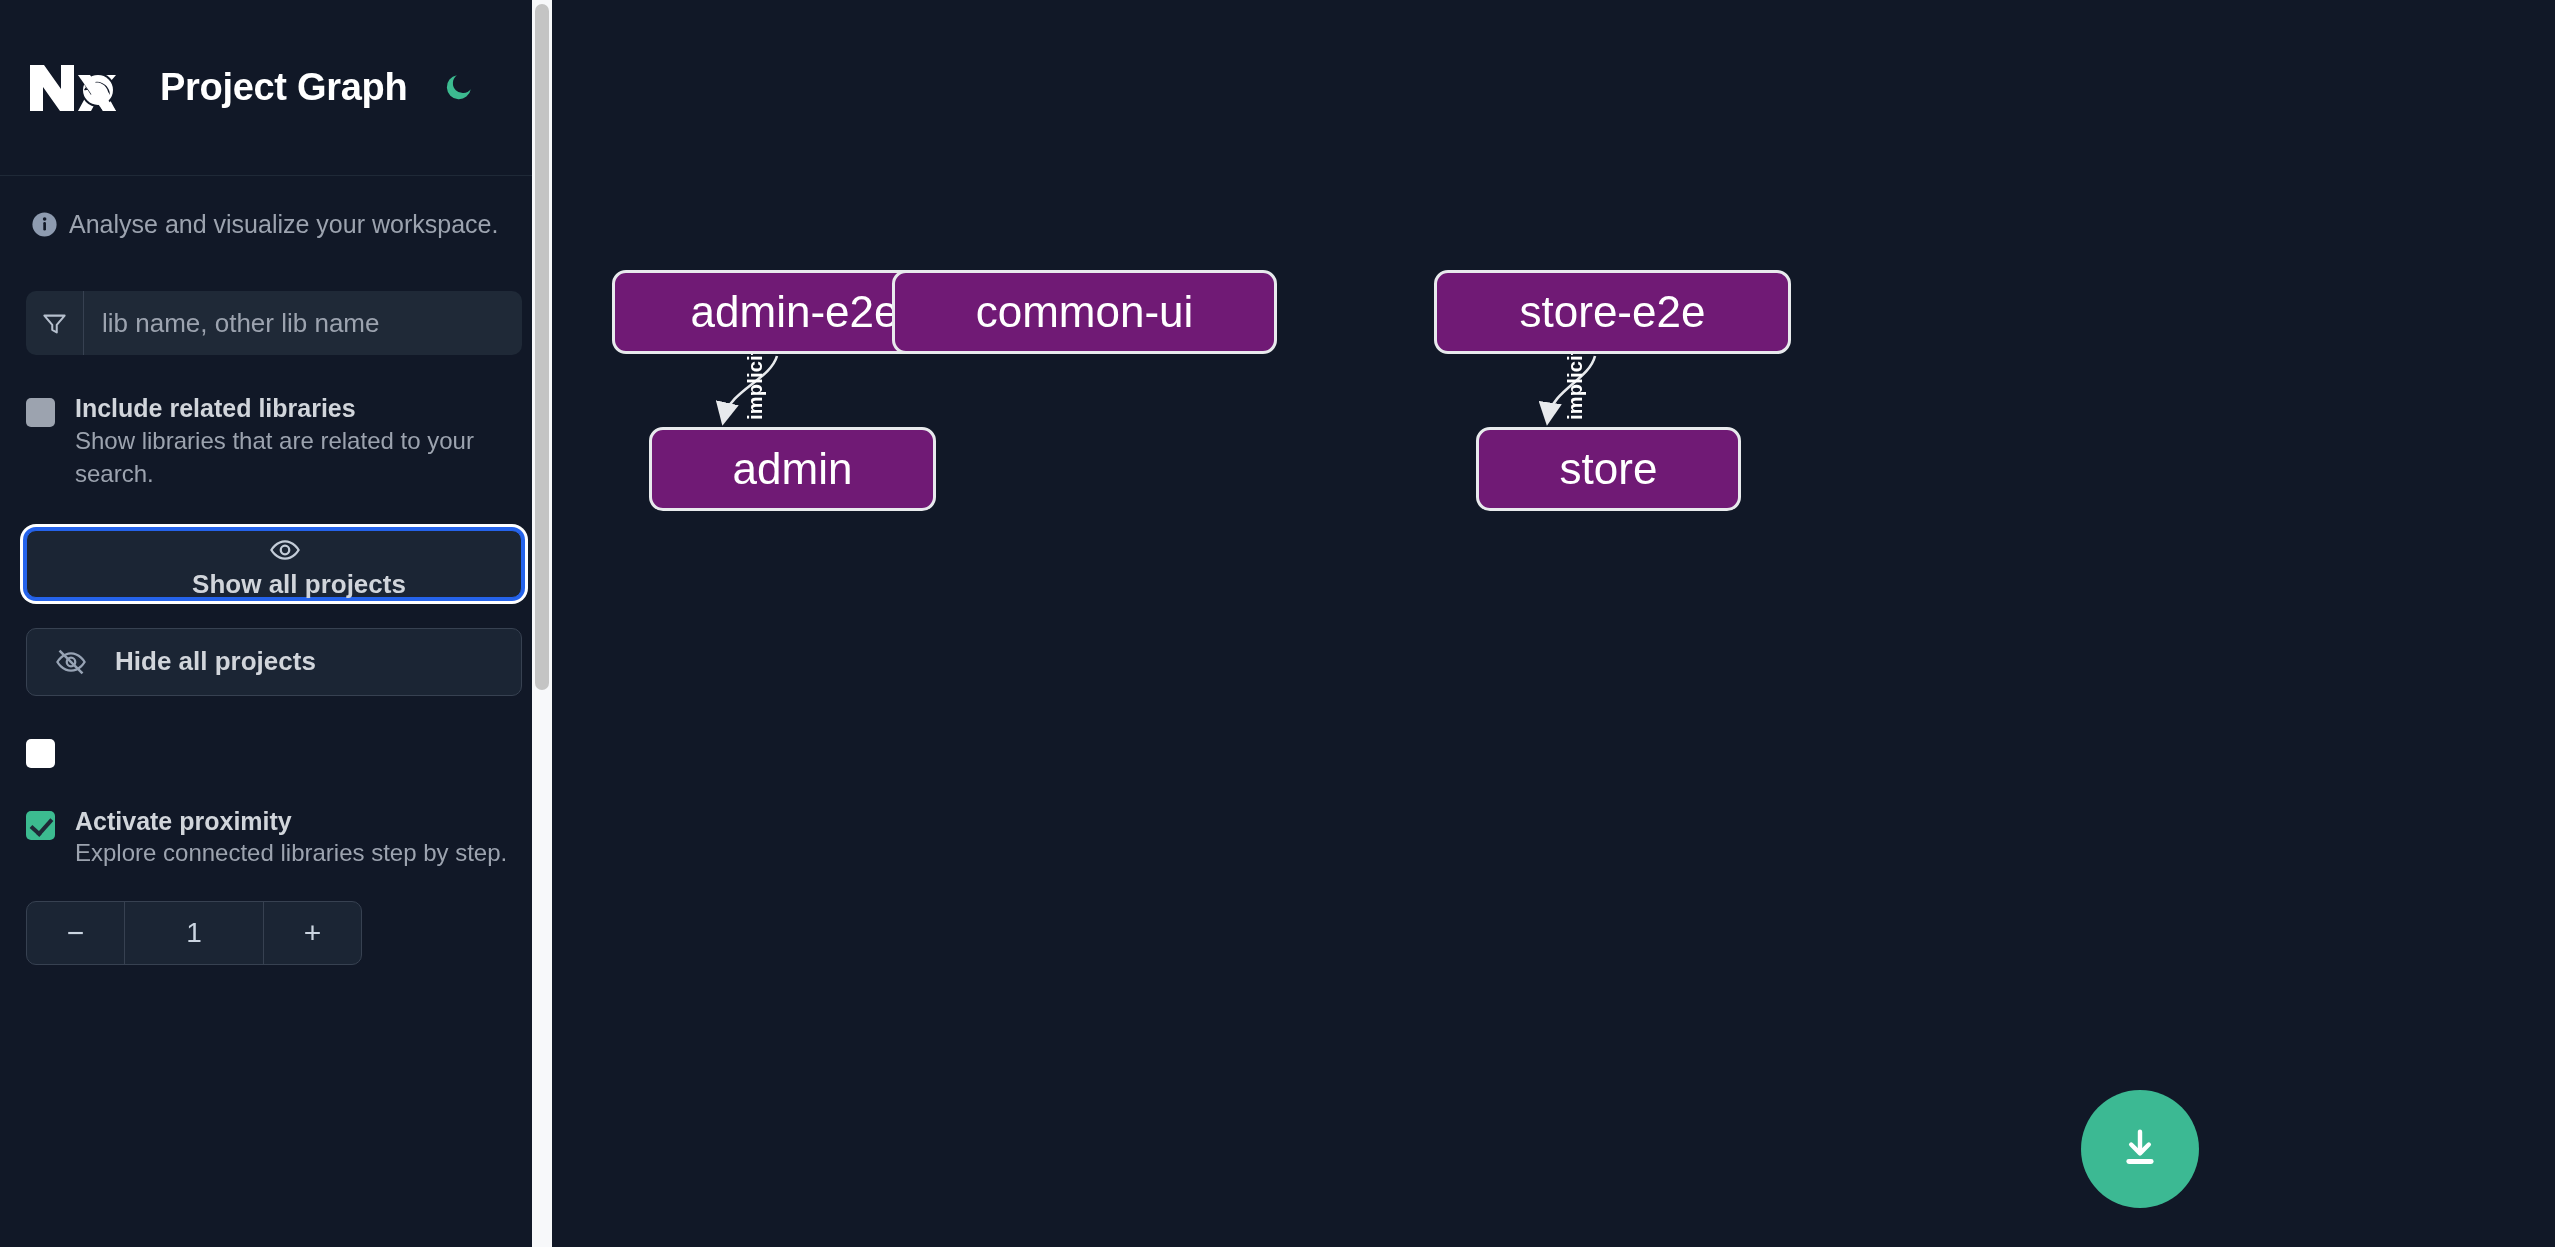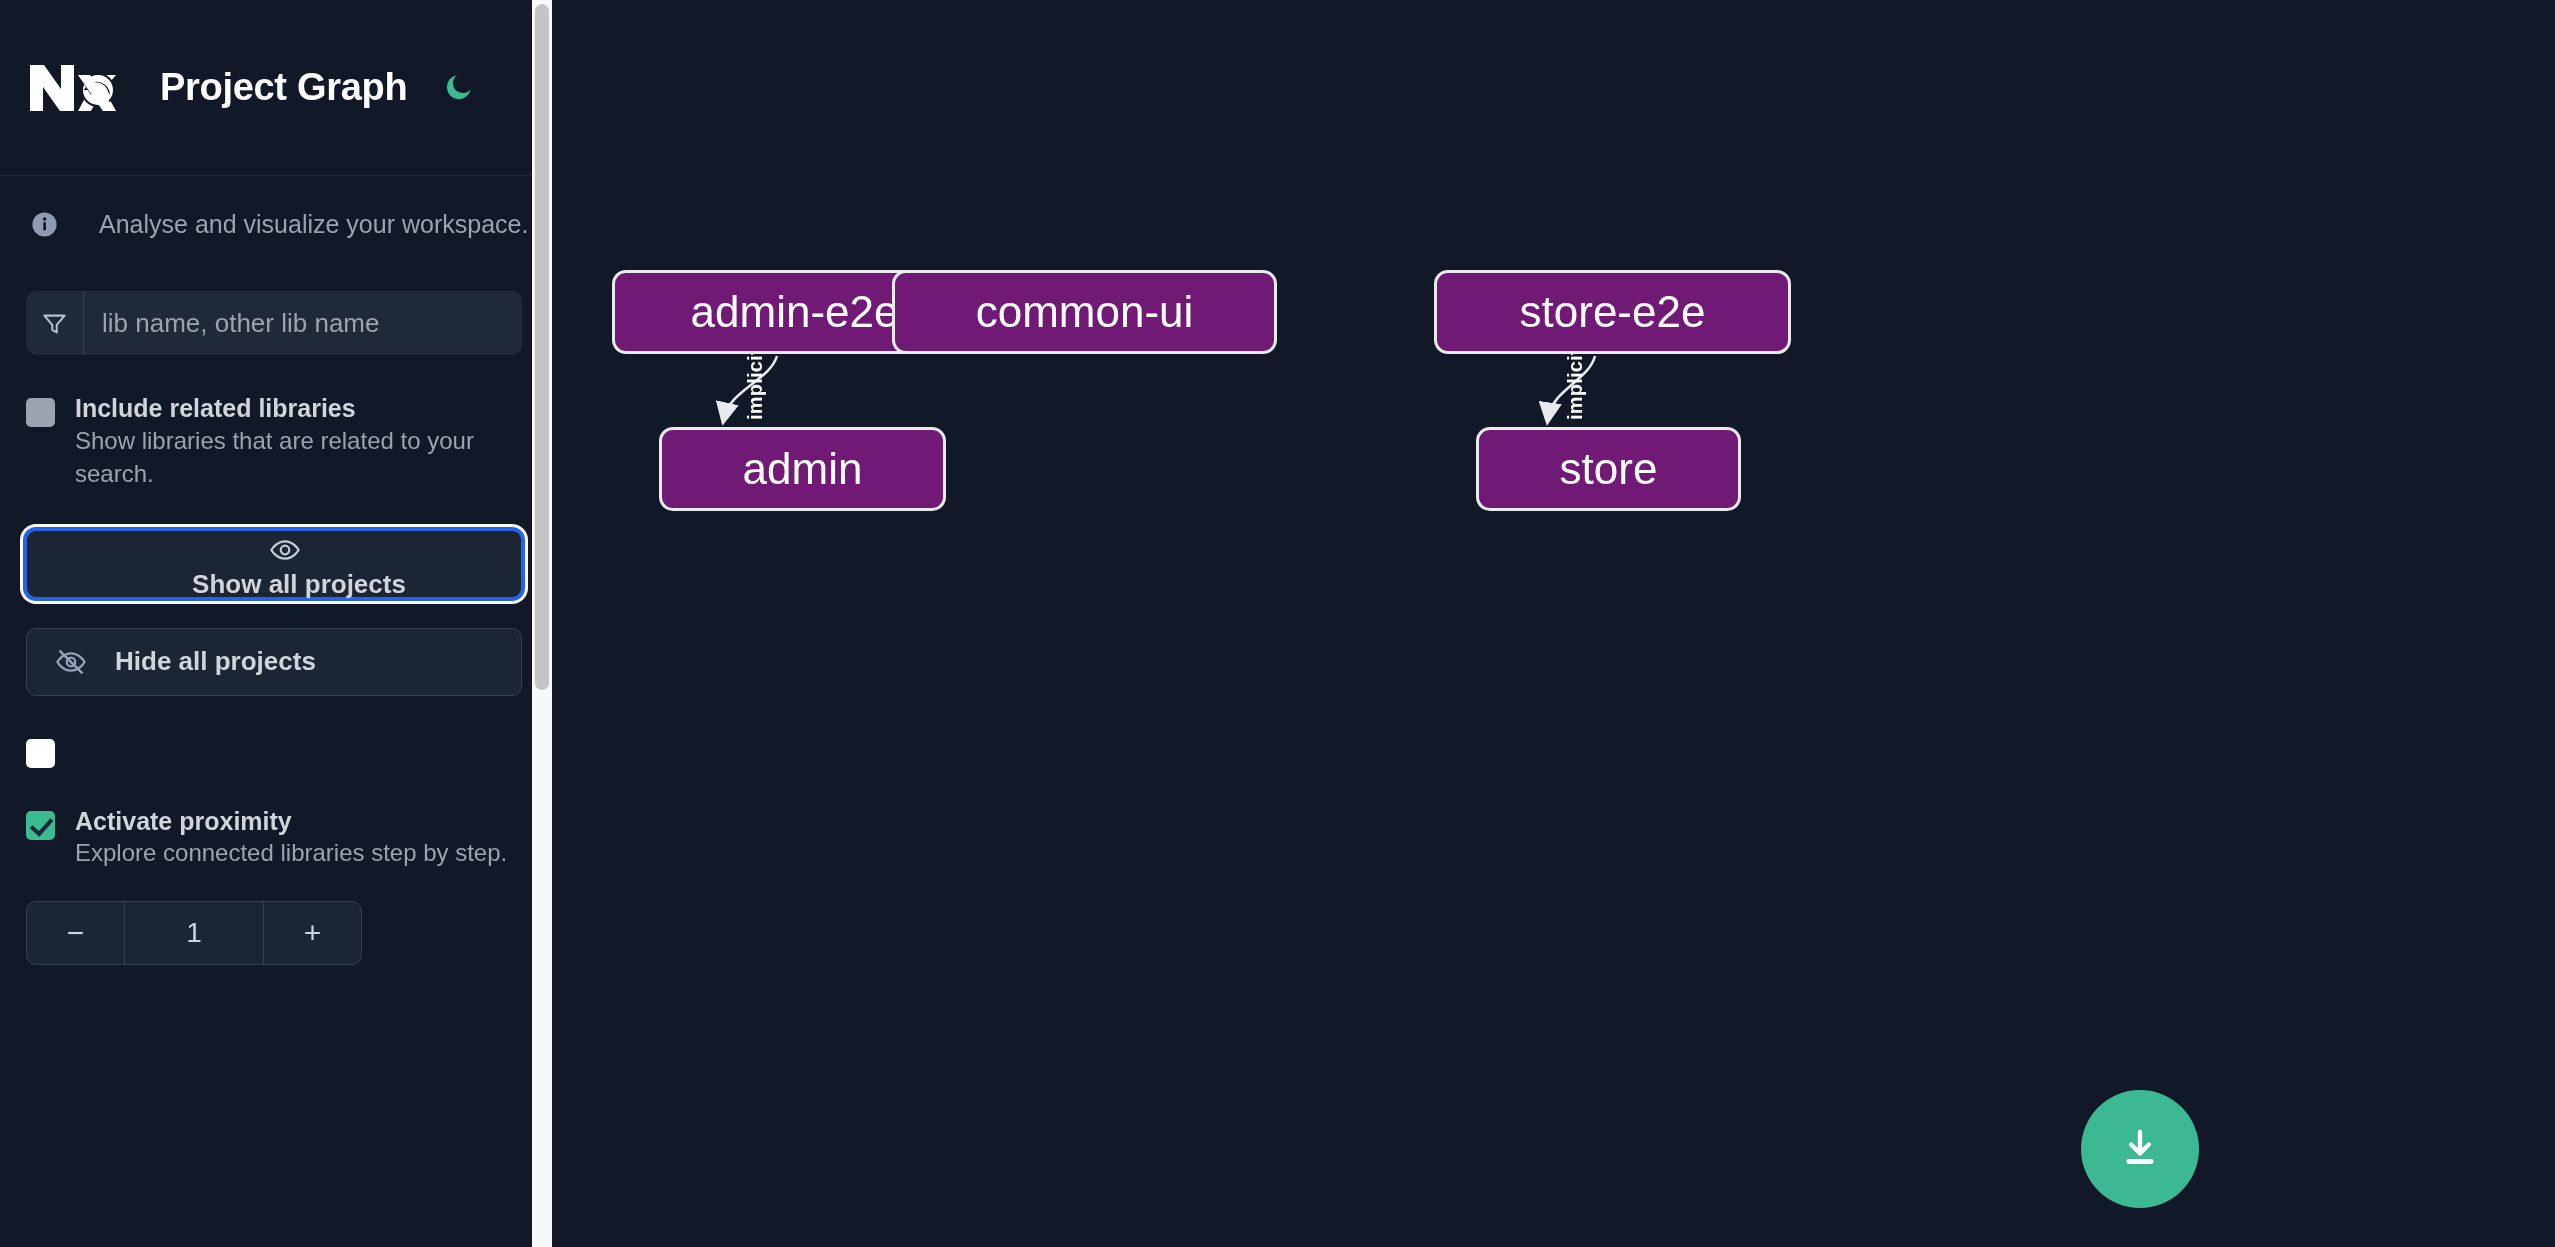--- a/index.html
+++ b/index.html
@@ -41,7 +41,7 @@
   }
   .info-icon { width: 29px; height: 29px; flex: 0 0 29px; }
   .tagline {
-    margin-left: 40px; font-size: 25px; color: #9ca3af; white-space: nowrap;
+    margin-left: 10px; font-size: 25px; color: #9ca3af; white-space: nowrap;
   }
 
   .filter-row { padding: 52px 40px 0 26px; }

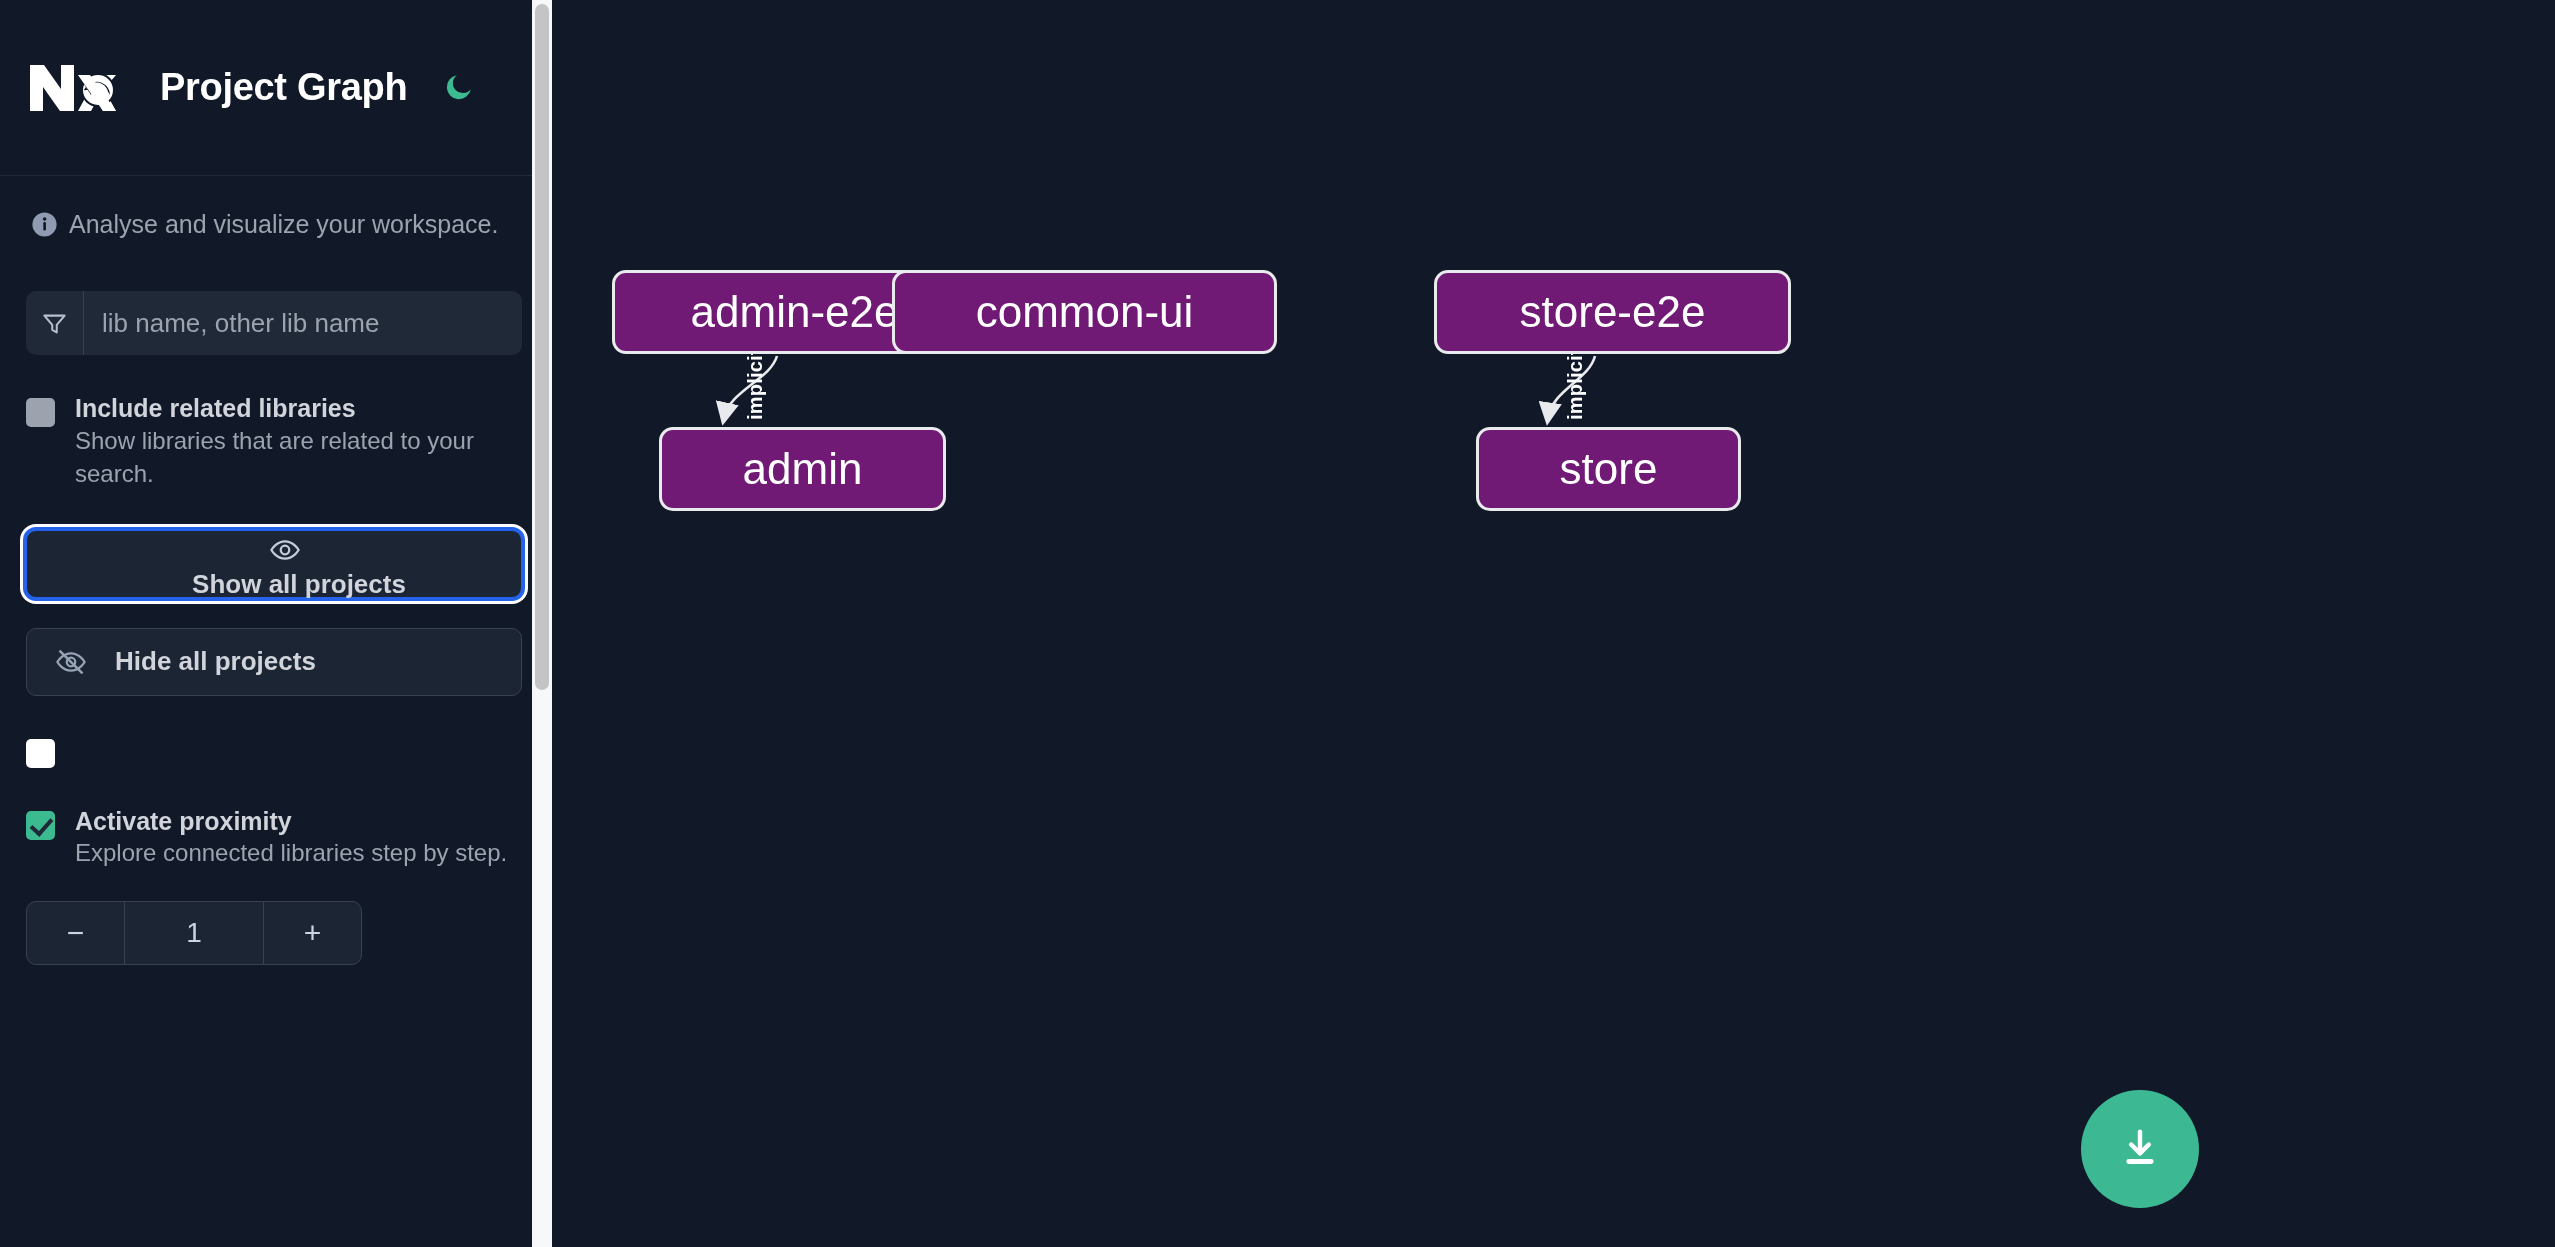--- a/index.html
+++ b/index.html
@@ -302,7 +302,7 @@
     <div class="node" style="left:60px;  top:270px; width:365px; height:84px;">admin-e2e</div>
     <div class="node" style="left:340px; top:270px; width:385px; height:84px;">common-ui</div>
     <div class="node" style="left:882px; top:270px; width:357px; height:84px;">store-e2e</div>
-    <div class="node" style="left:107px;  top:427px; width:287px; height:84px;">admin</div>
+    <div class="node" style="left:97px;  top:427px; width:287px; height:84px;">admin</div>
     <div class="node" style="left:924px; top:427px; width:265px; height:84px;">store</div>
 
     <button class="fab" style="left:1529px; top:1090px;">

